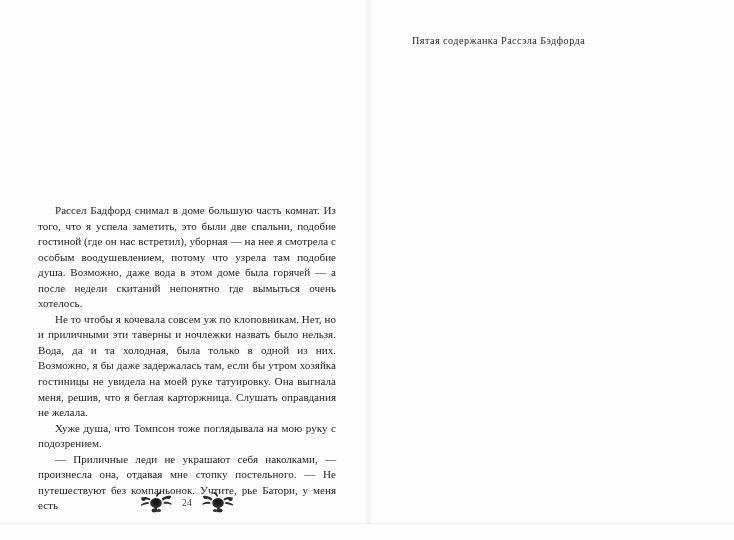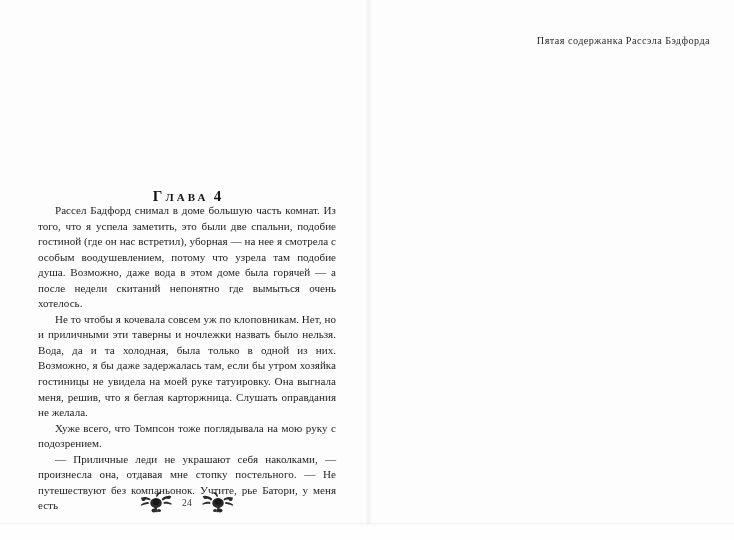--- a/index.html
+++ b/index.html
@@ -77,7 +77,7 @@
     top: 35px;
     left: 44px;
     right: 24px;
-    text-align: right;
+    text-align: left;
     font-size: 10.2px;
     letter-spacing: 0.45px;
     color: #2a2a2a;

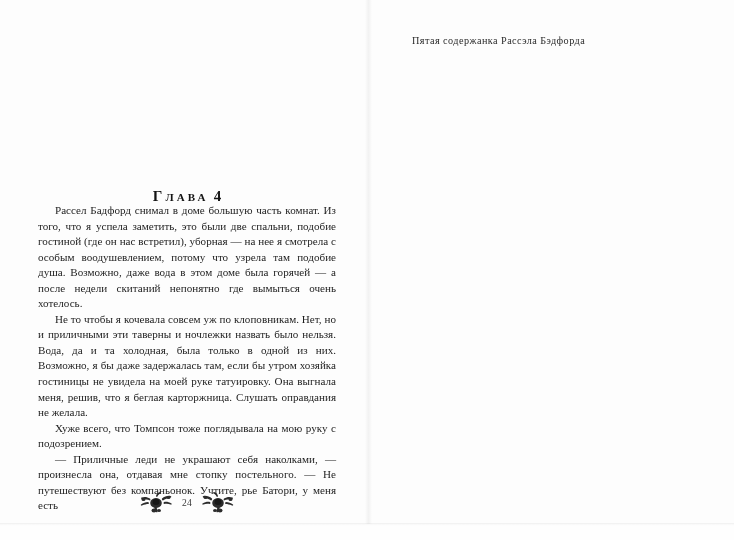--- a/index.html
+++ b/index.html
@@ -151,9 +151,6 @@
 
   <div class="page left">
 
-    <div class="chapter-heading">
-      <span class="chap-word">Глава</span><span class="chap-num">4</span>
-    </div>
 
     <div class="textblock left">
       <p>Рассел Бадфорд снимал в доме большую часть комнат. Из того, что я успела заметить, это были две спальни, подобие гостиной (где он нас встретил), уборная — на нее я смотрела с особым воодушевлением, потому что узрела там подобие душа. Возможно, даже вода в этом доме была горячей — а после недели скитаний непонятно где вымыться очень хотелось.</p>

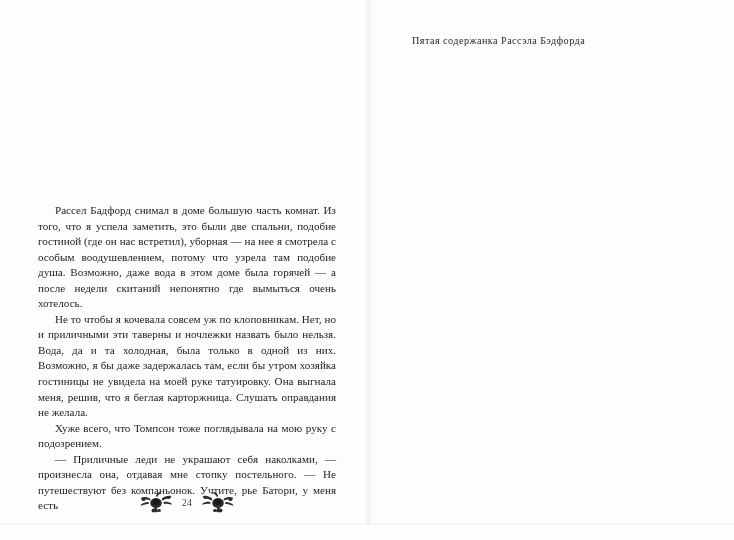--- a/index.html
+++ b/index.html
@@ -155,7 +155,7 @@
     <div class="textblock left">
       <p>Рассел Бадфорд снимал в доме большую часть комнат. Из того, что я успела заметить, это были две спальни, подобие гостиной (где он нас встретил), уборная — на нее я смотрела с особым воодушевлением, потому что узрела там подобие душа. Возможно, даже вода в этом доме была горячей — а после недели скитаний непонятно где вымыться очень хотелось.</p>
       <p>Не то чтобы я кочевала совсем уж по клоповникам. Нет, но и приличными эти таверны и ночлежки назвать было нельзя. Вода, да и та холодная, была только в одной из них. Возможно, я бы даже задержалась там, если бы утром хозяйка гостиницы не увидела на моей руке татуировку. Она выгнала меня, решив, что я беглая карторжница. Слушать оправдания не желала.</p>
-      <p>Хуже всего, что Томпсон тоже поглядывала на мою руку с подозрением.</p>
+      <p>Хуже душа, что Томпсон тоже поглядывала на мою руку с подозрением.</p>
       <p>— Приличные леди не украшают себя наколками, — произнесла она, отдавая мне стопку постельного. — Не путешествуют без компаньонок. Учтите, рье Батори, у меня есть</p>
     </div>
 

